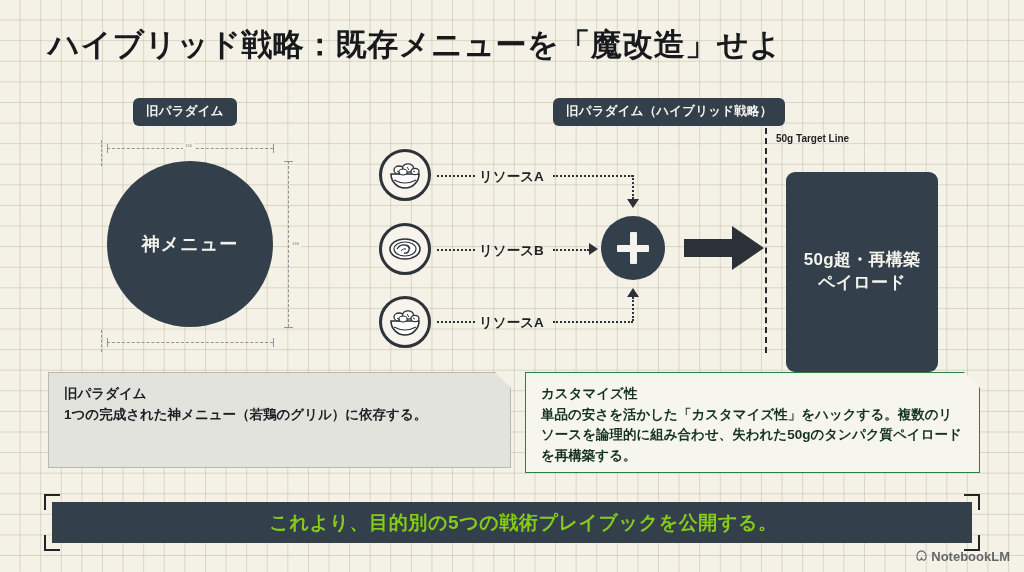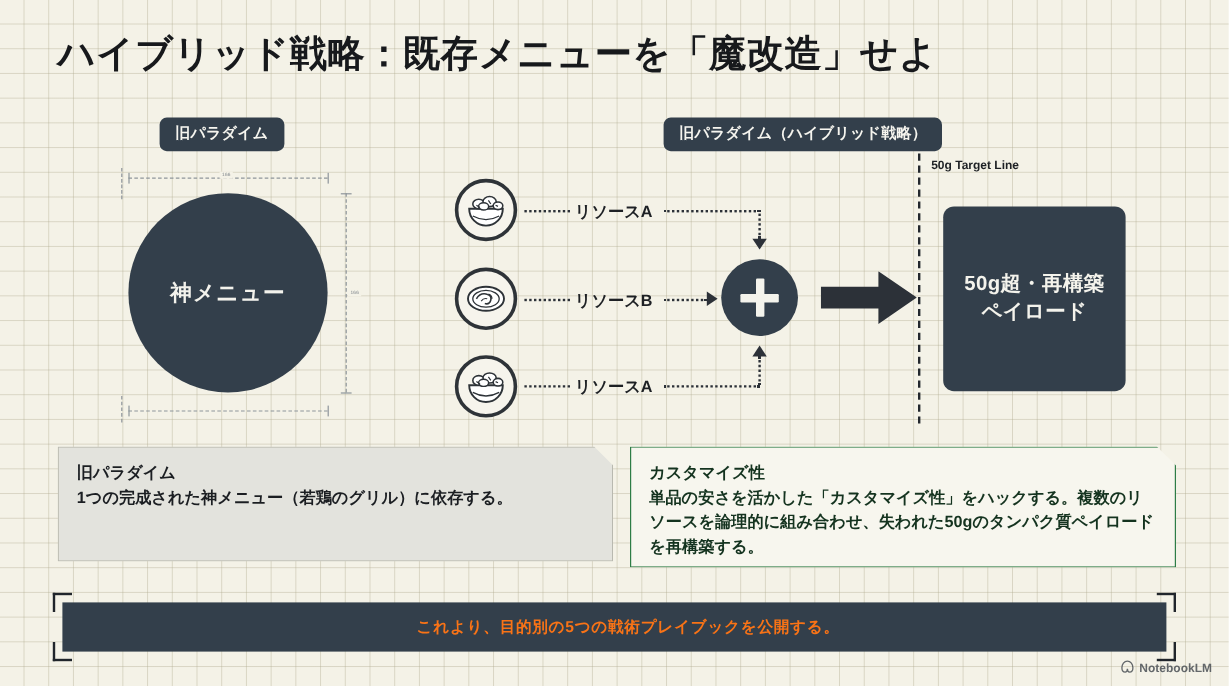--- a/index.html
+++ b/index.html
@@ -200,7 +200,7 @@
     left: 786px;
     top: 172px;
     width: 152px;
-    height: 154px;
+    height: 200px;
     background: #333f4b;
     border-radius: 9px;
     display: flex;

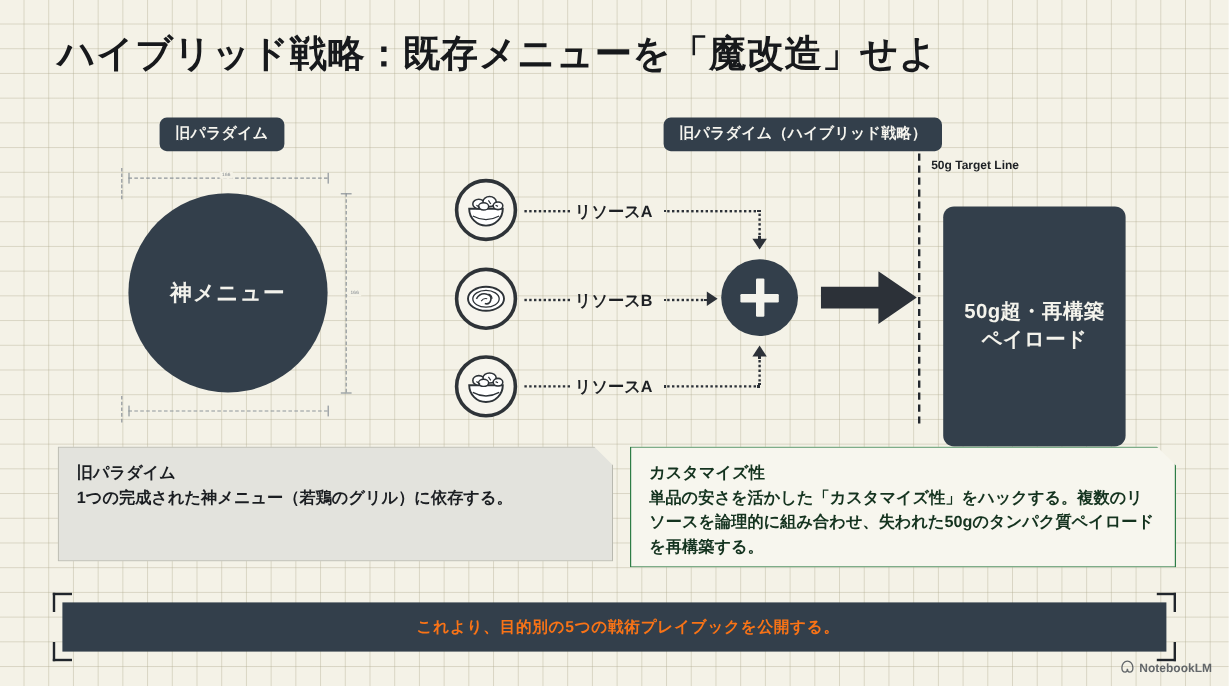--- a/index.html
+++ b/index.html
@@ -260,8 +260,8 @@
     justify-content: center;
   }
   #banner-text {
-    color: #f97316;
-    font-size: 13px;
+    color: #84cc16;
+    font-size: 19px;
     font-weight: 700;
     letter-spacing: 0.6px;
     margin-left: 23px;

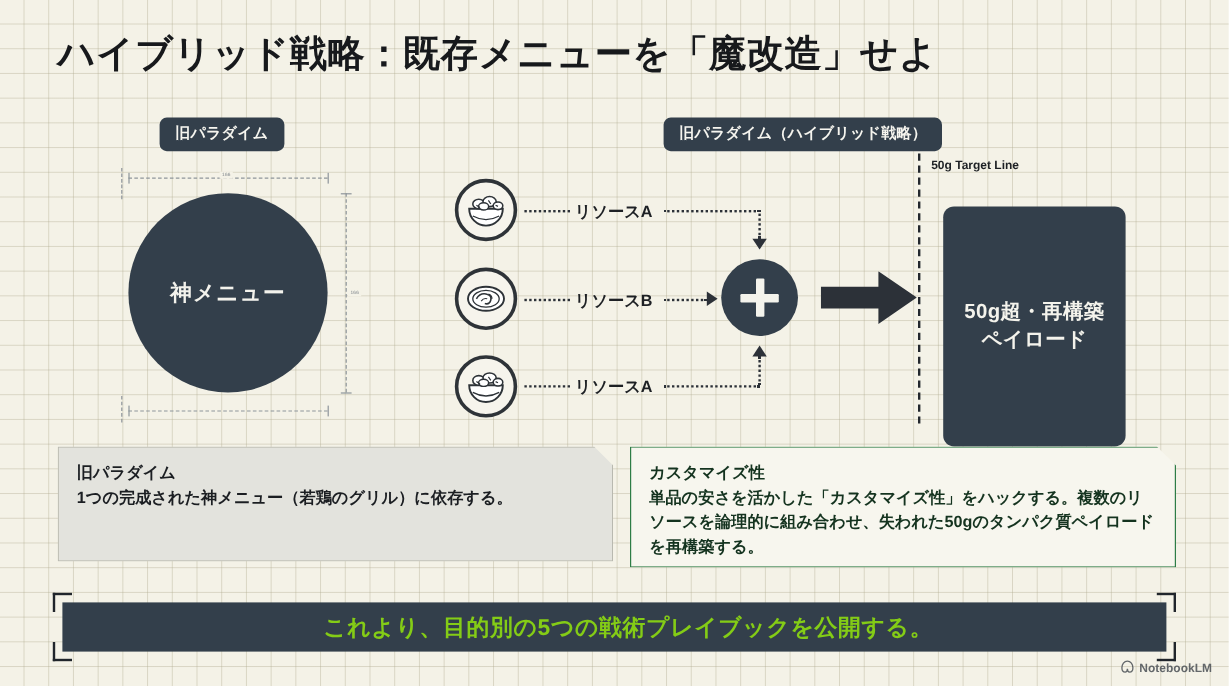--- a/index.html
+++ b/index.html
@@ -285,7 +285,7 @@
     display: flex;
     align-items: center;
     gap: 4px;
-    font-size: 10px;
+    font-size: 13px;
     font-weight: 600;
     color: #4b5056;
     opacity: 0.85;

